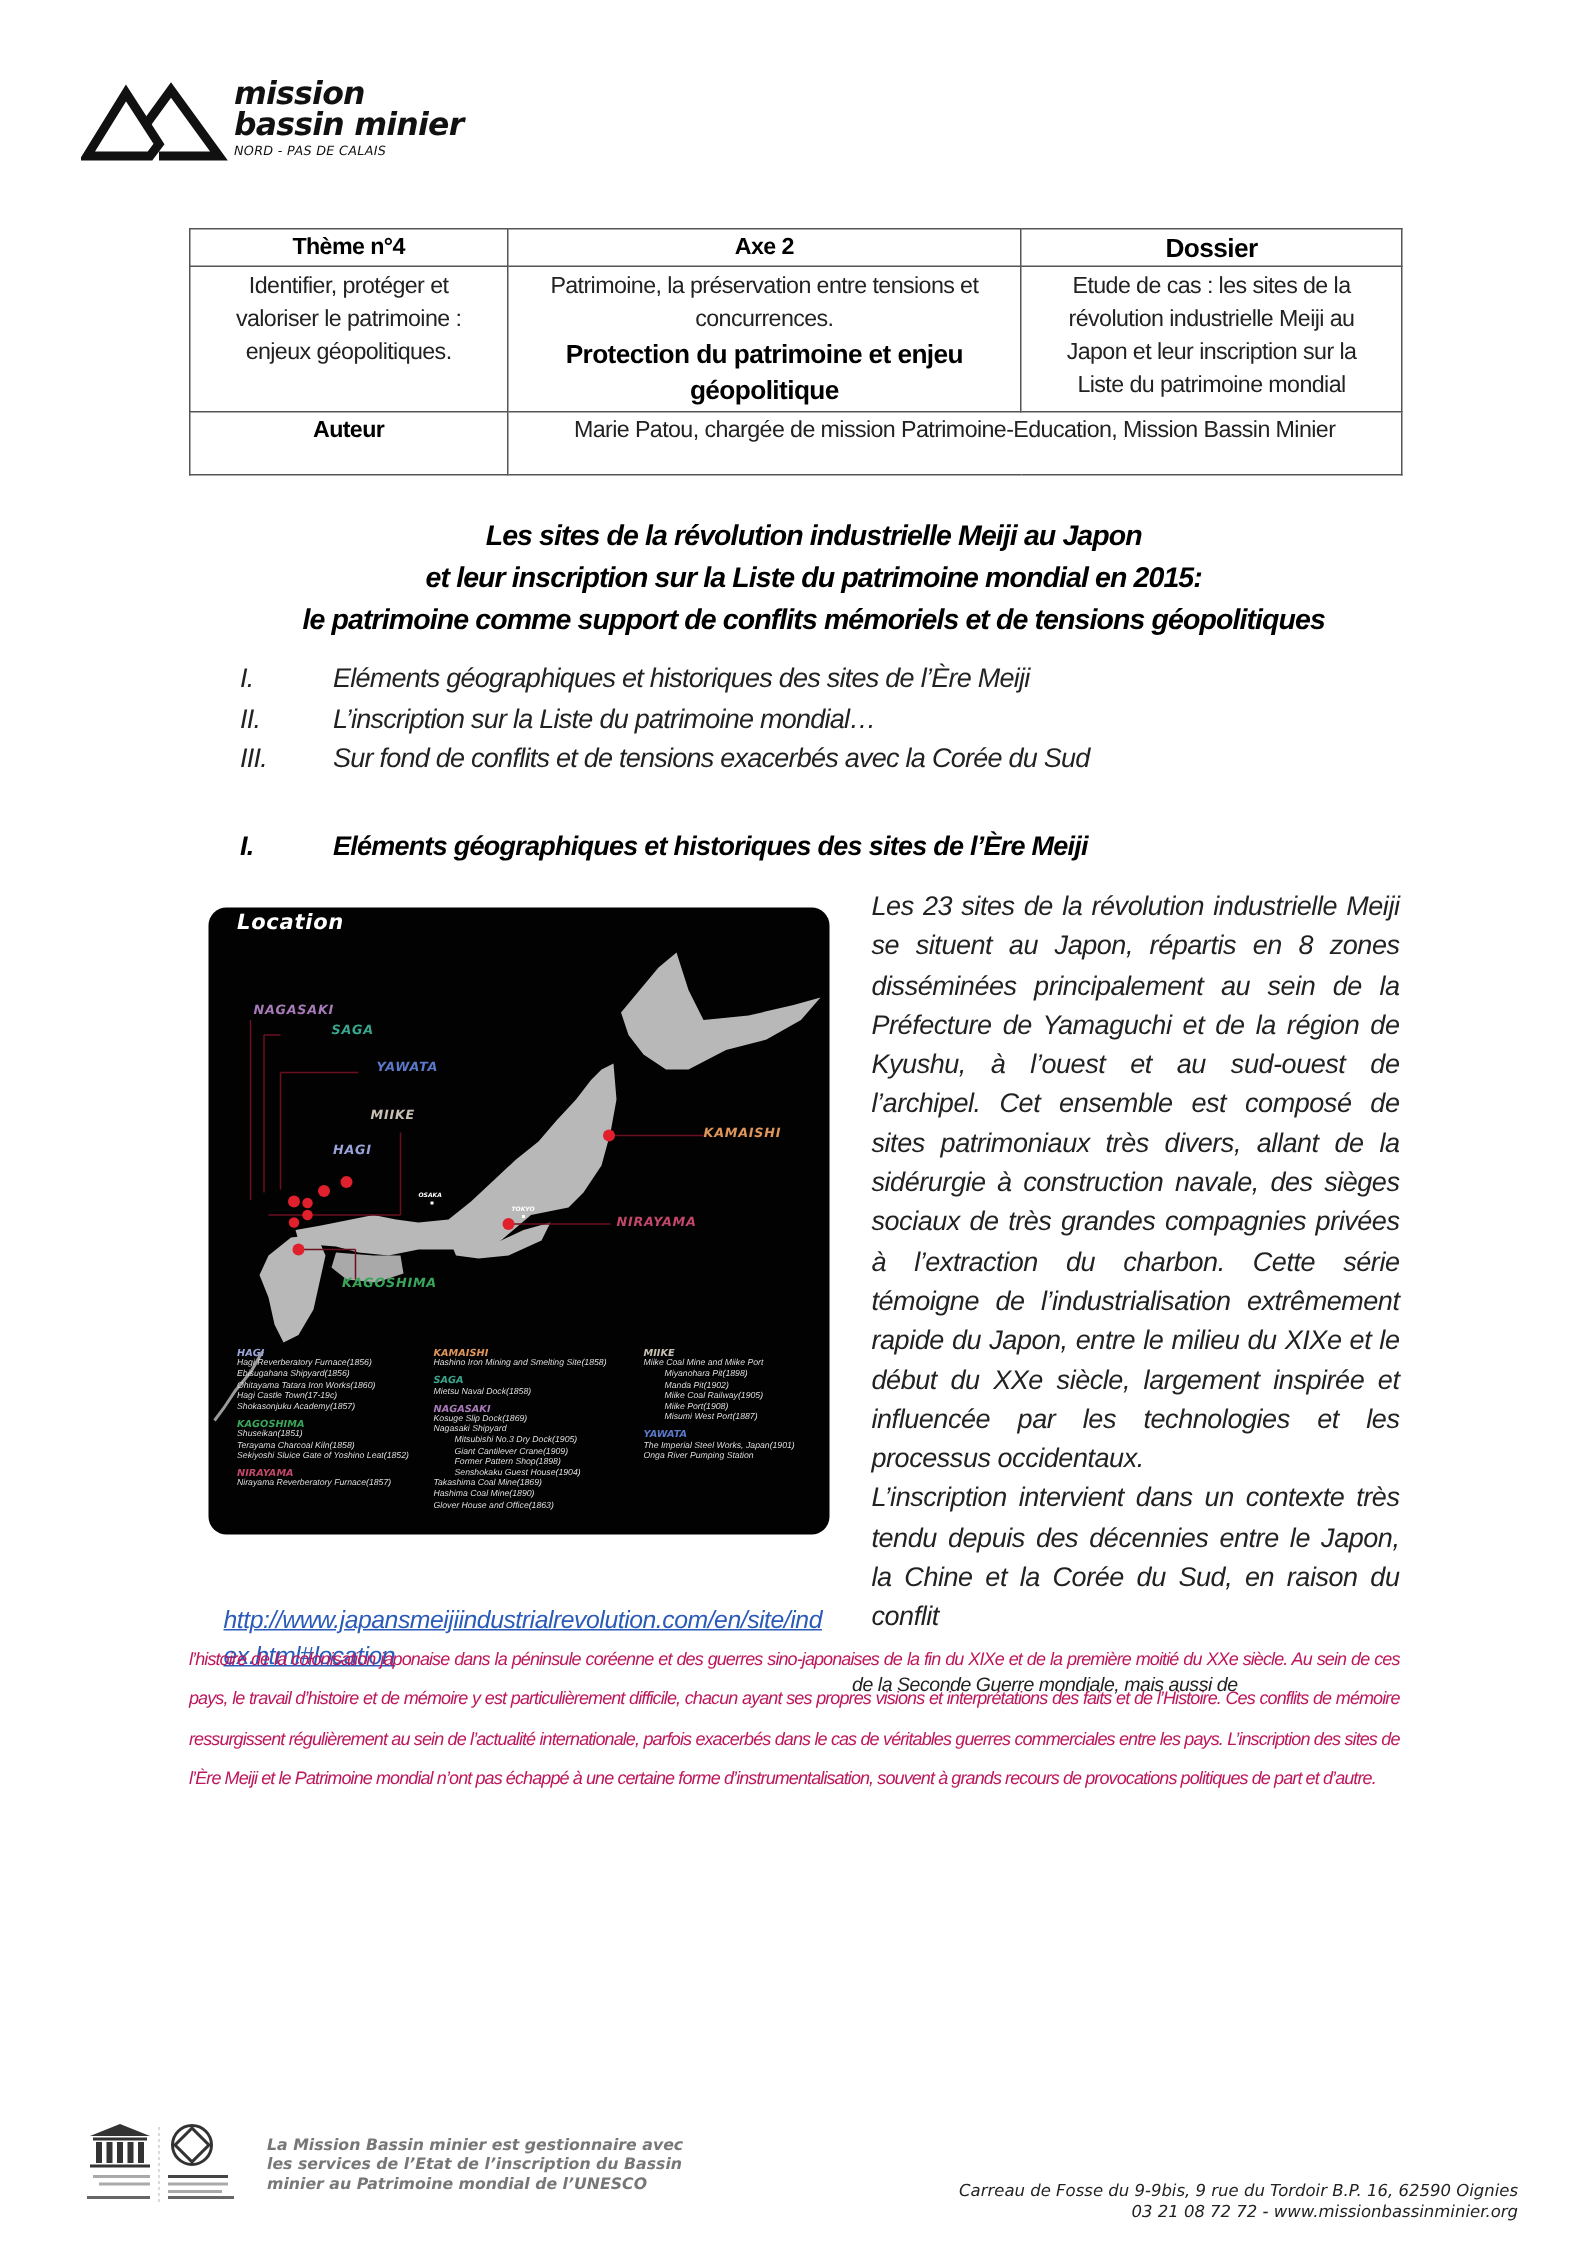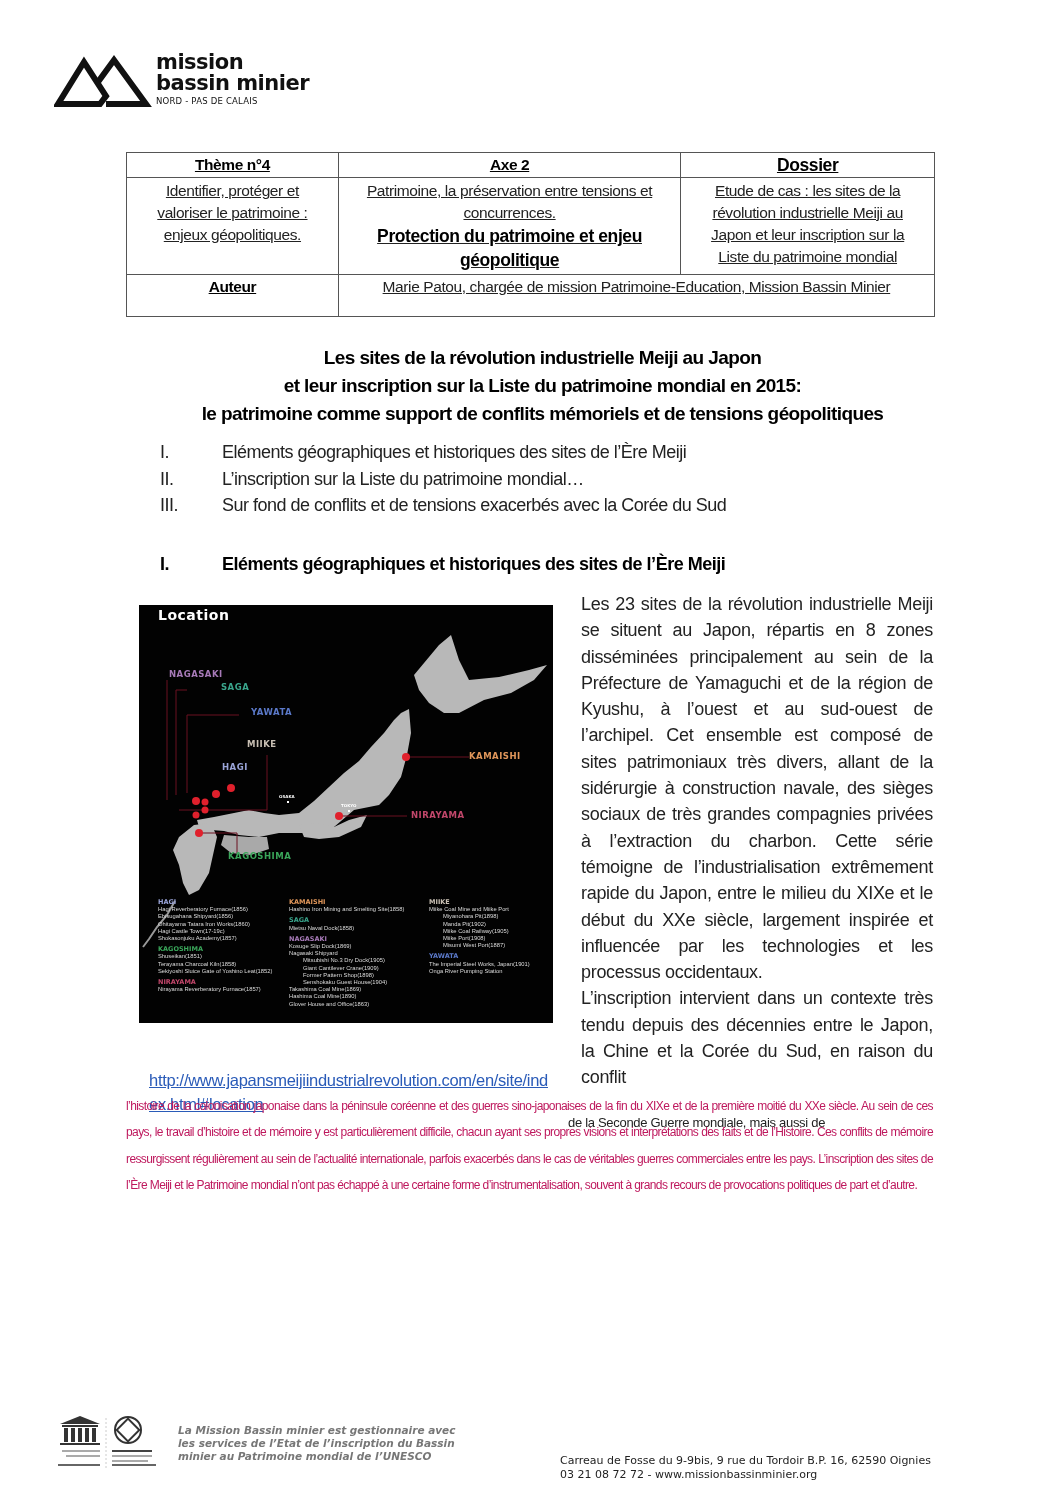--- a/index.html
+++ b/index.html
@@ -5,7 +5,7 @@
   html, body { margin: 0; padding: 0; background: #ffffff; }
   body { width: 1058px; height: 1497px; position: relative; overflow: hidden;
          font-family: "Liberation Sans", sans-serif; color: #000; }
-  .abs { position: absolute; }
+  .abs { position: absolute; font-style: italic; }
 
   
   .logo { left: 54px; top: 52px; width: 260px; height: 58px; }

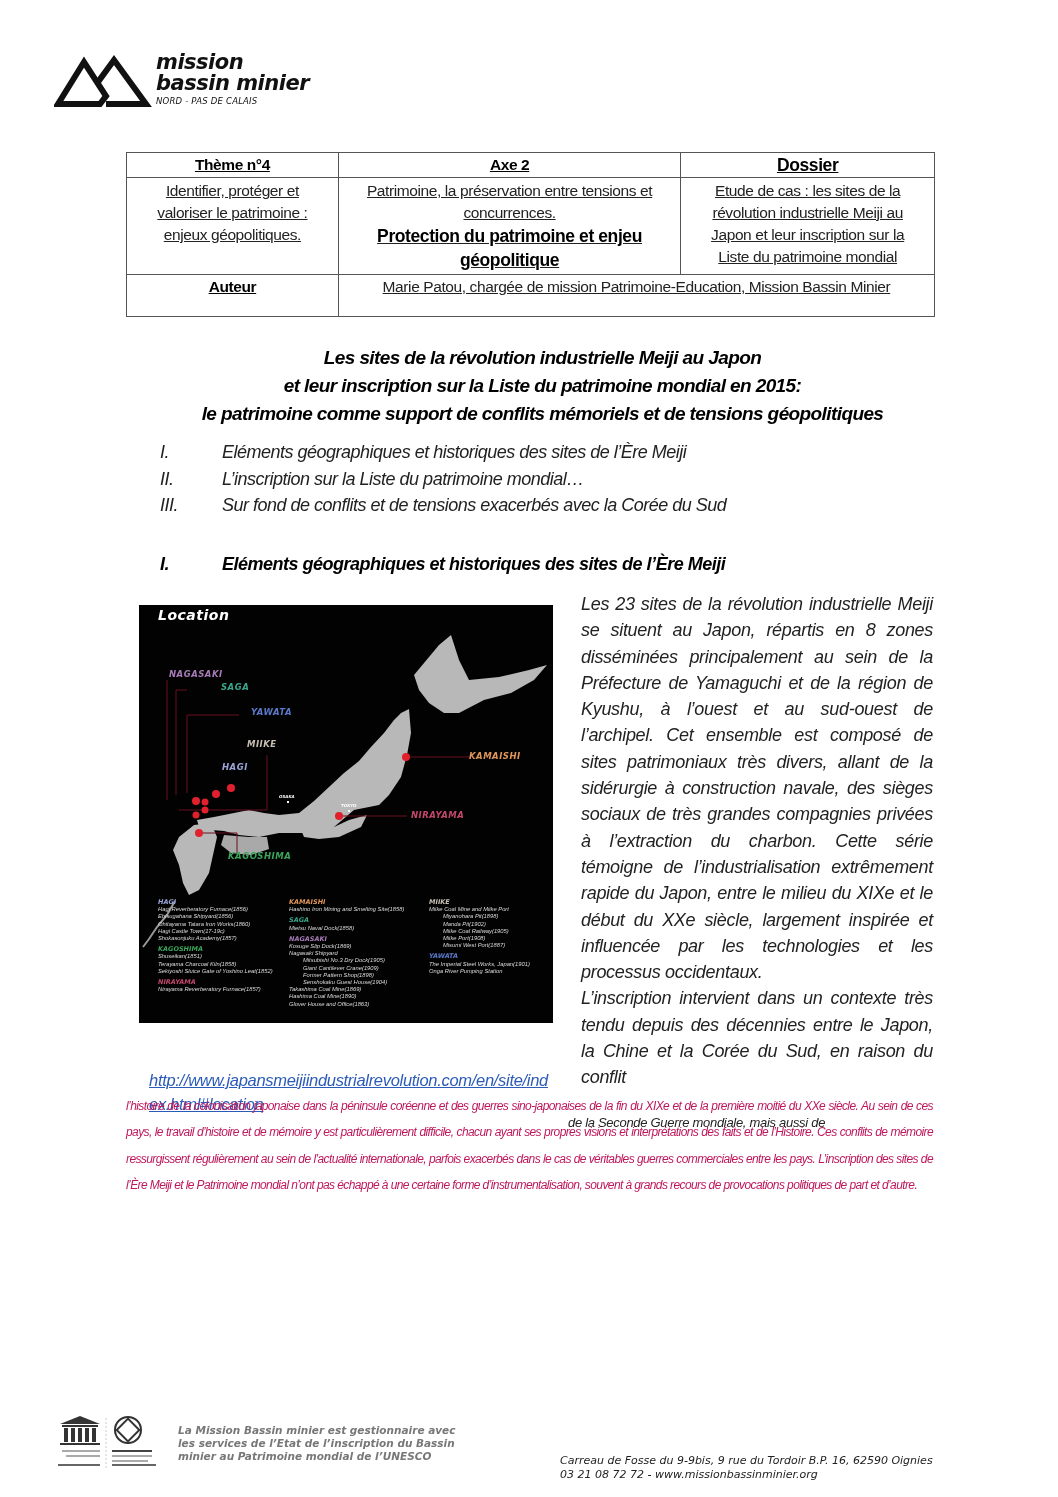--- a/index.html
+++ b/index.html
@@ -16,7 +16,7 @@
   
   table.meta { position: absolute; left: 126px; top: 152px; width: 809px; border-collapse: collapse;
                font-family: "Liberation Sans", sans-serif; font-size: 15.5px; letter-spacing: -0.4px; }
-  table.meta td { border: 1px solid #555; text-align: center; vertical-align: top; padding: 1px 4px; line-height: 22px; color: #222; text-decoration: underline; }
+  table.meta td { border: 1px solid #555; text-align: center; vertical-align: top; padding: 1px 4px; line-height: 22px; color: #222; }
   table.meta td.h { font-weight: bold; color: #000; }
   table.meta td.h-big { font-size: 17.5px; }
   .bold-line { font-weight: bold; font-size: 17.5px; color: #000; line-height: 24px; text-align: center; }

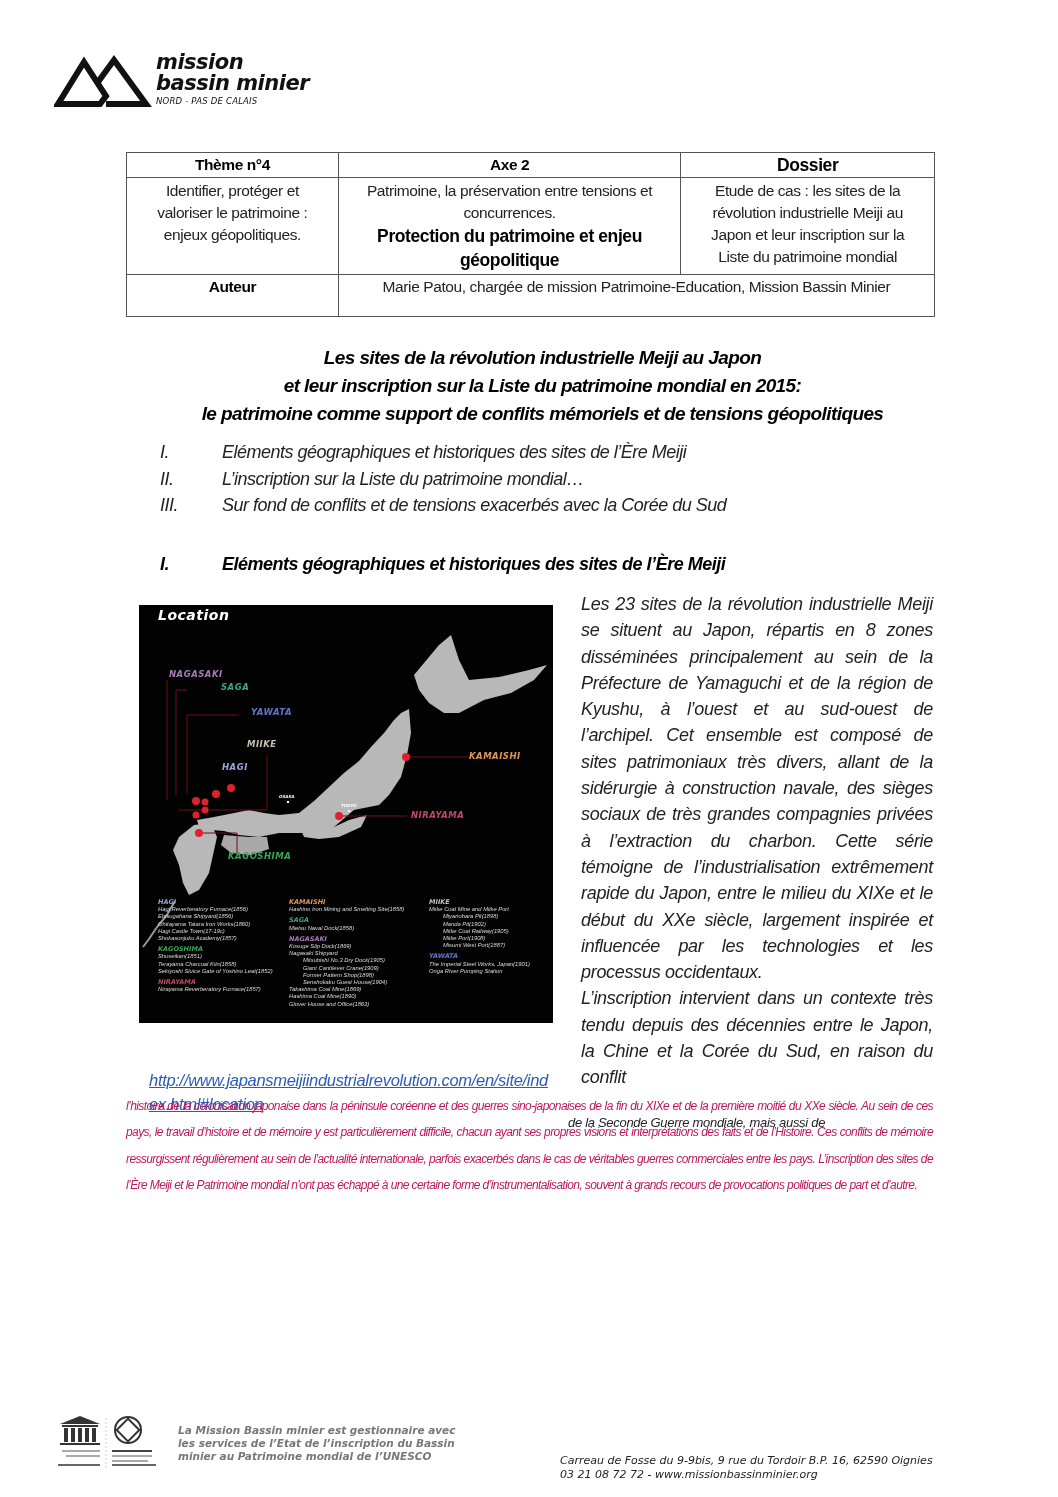--- a/index.html
+++ b/index.html
@@ -32,7 +32,7 @@
   .section-head { left: 160px; top: 554px; font-weight: bold; font-size: 18px; letter-spacing: -0.5px; display: flex; }
 
   
-  .map { left: 139px; top: 605px; width: 414px; height: 418px; background: #020202; overflow: hidden; }
+  .map { left: 139px; top: 605px; width: 414px; height: 418px; background: #020202; overflow: hidden; border-radius: 12px; }
   .map-title { position: absolute; left: 19px; top: 2px; color: #fff; font-family: "DejaVu Sans", sans-serif; font-weight: bold; font-size: 14px; letter-spacing: 0.5px; }
   .map svg { position: absolute; left: 0; top: 0; }
   .zone { position: absolute; font-family: "DejaVu Sans", sans-serif; font-weight: bold; font-size: 8.5px; letter-spacing: 0.5px; }

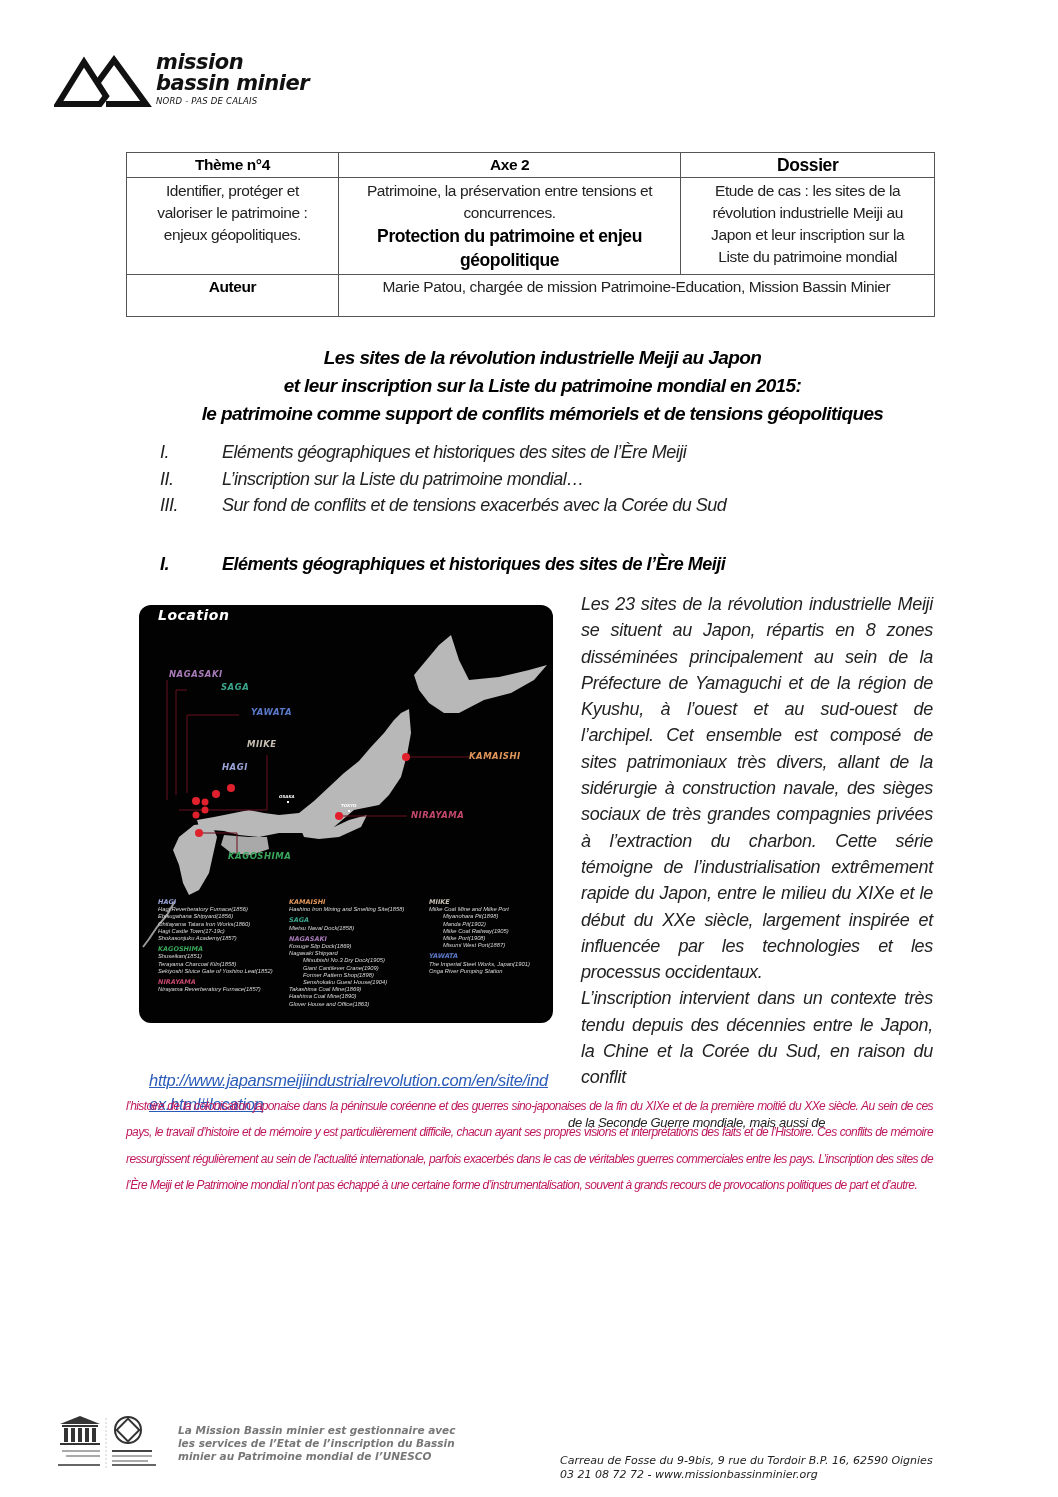--- a/index.html
+++ b/index.html
@@ -55,7 +55,7 @@
   .footer-logos { left: 56px; top: 1414px; width: 110px; height: 56px; }
   .footer-italic { left: 178px; top: 1424px; font-family: "DejaVu Sans", sans-serif; font-style: italic; font-size: 10.5px;
                    line-height: 13px; color: #777; font-weight: bold; }
-  .footer-addr { left: 560px; top: 1454px; width: 452px; font-family: "DejaVu Sans", sans-serif;
+  .footer-addr { left: 560px; top: 1454px; width: 452px; text-align: right; font-family: "DejaVu Sans", sans-serif;
                  font-size: 11px; line-height: 14px; color: #222; }
 </style>
 </head>

